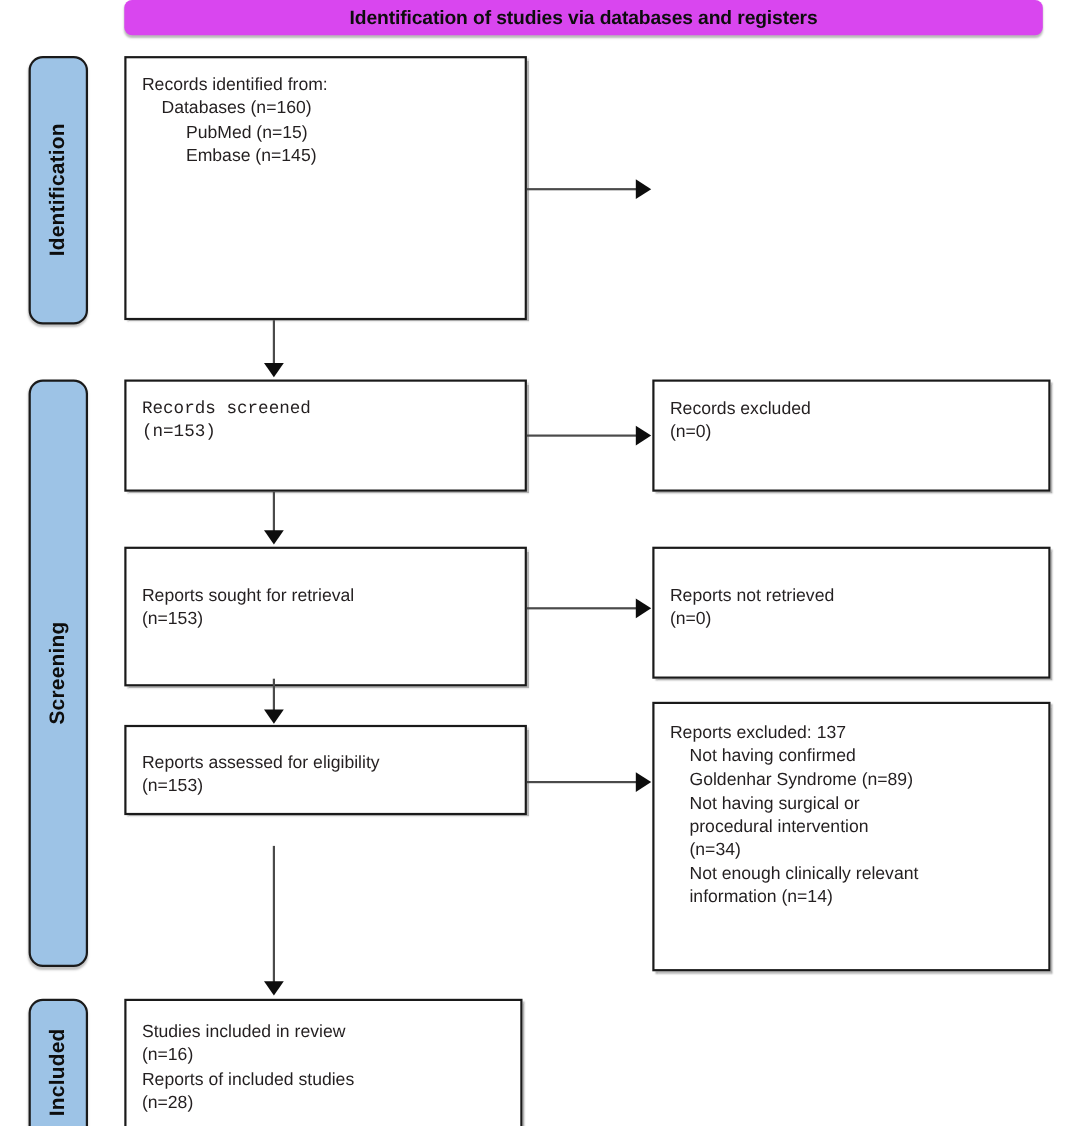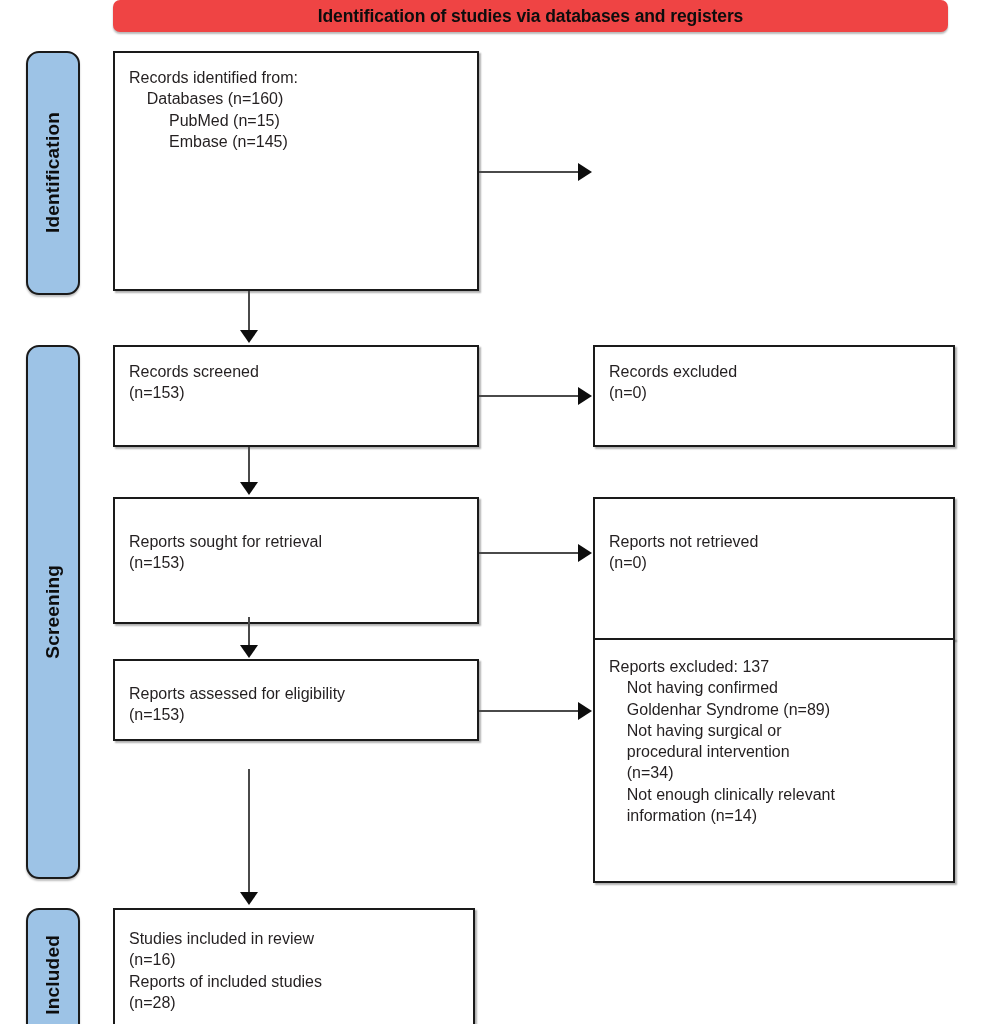--- a/index.html
+++ b/index.html
@@ -24,7 +24,7 @@
     top: 0px;
     width: 835px;
     height: 32px;
-    background: #ef4444;
+    background: #d946ef;
     border-radius: 7px;
     box-shadow: 0 2px 2px rgba(0,0,0,0.28);
     display: flex;

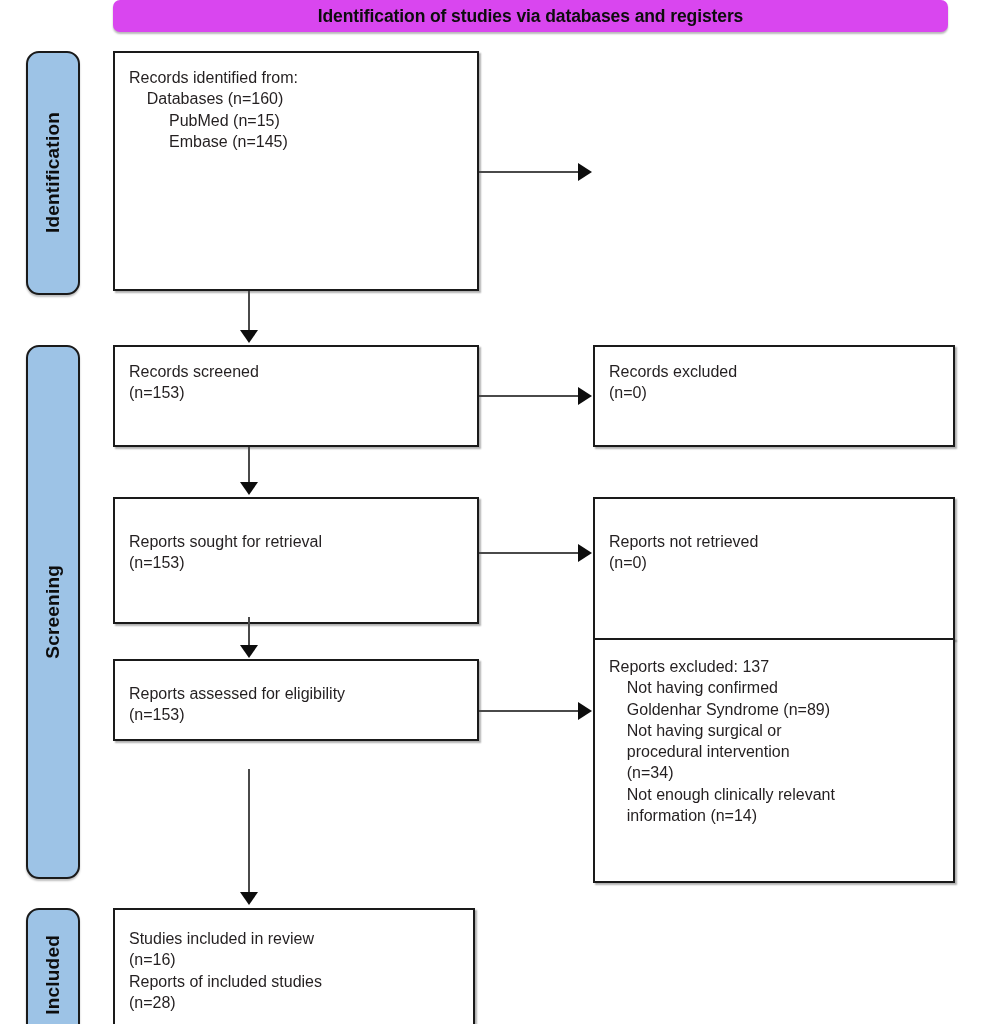--- a/index.html
+++ b/index.html
@@ -84,7 +84,7 @@
 
   #box-identified      { left: 113px; top: 51px;  width: 366px; height: 240px; }
   #box-removed         { left: 593px; top: 51px;  width: 362px; height: 240px; padding-top: 18px; }
-  #box-screened        { left: 113px; top: 345px; width: 366px; height: 102px; }
+  #box-screened        { left: 113px; top: 345px; width: 366px; height: 102px; font-family: Liberation Mono, monospace; }
   #box-excluded        { left: 593px; top: 345px; width: 362px; height: 102px; }
   #box-sought          { left: 113px; top: 497px; width: 366px; height: 127px; padding-top: 32px; }
   #box-not-retrieved   { left: 593px; top: 497px; width: 362px; height: 143px; padding-top: 32px; }

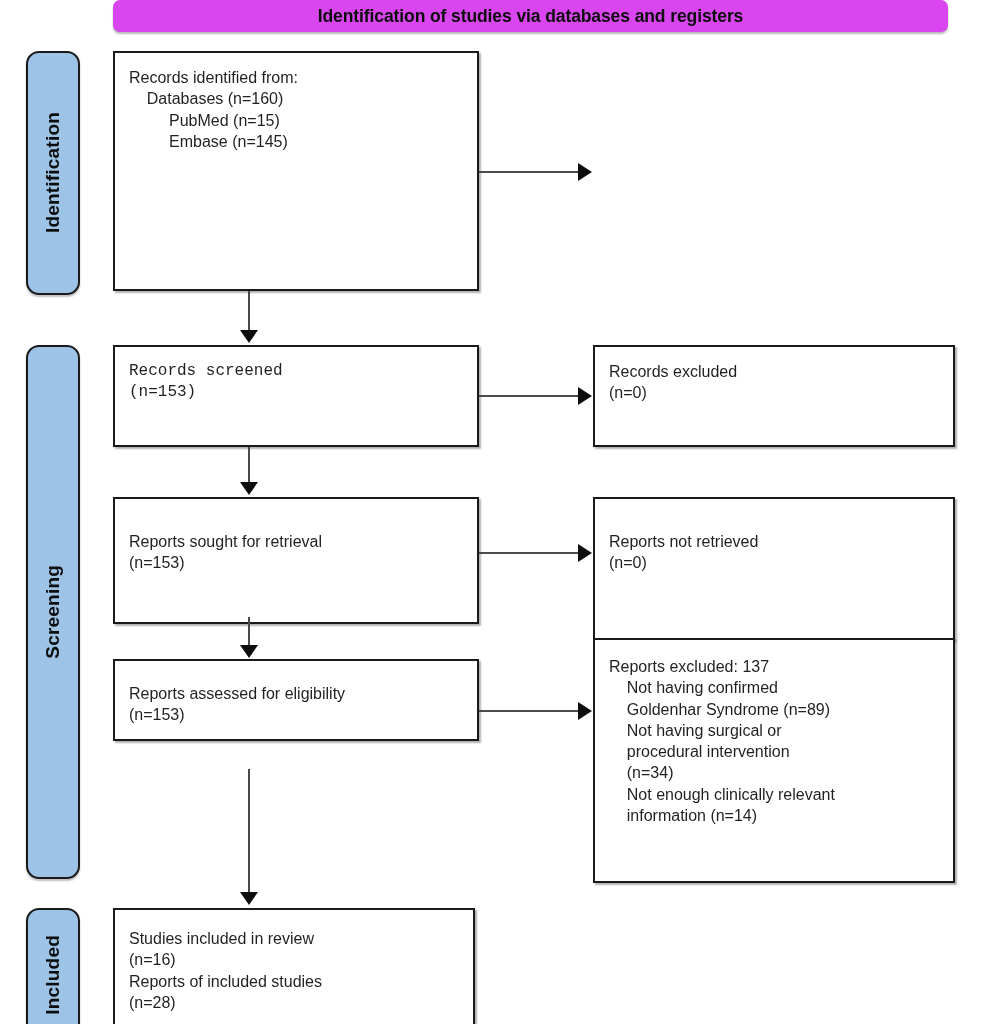--- a/index.html
+++ b/index.html
@@ -87,7 +87,7 @@
   #box-screened        { left: 113px; top: 345px; width: 366px; height: 102px; font-family: Liberation Mono, monospace; }
   #box-excluded        { left: 593px; top: 345px; width: 362px; height: 102px; }
   #box-sought          { left: 113px; top: 497px; width: 366px; height: 127px; padding-top: 32px; }
-  #box-not-retrieved   { left: 593px; top: 497px; width: 362px; height: 143px; padding-top: 32px; }
+  #box-not-retrieved   { left: 593px; top: 497px; width: 362px; height: 120px; padding-top: 32px; }
   #box-assessed        { left: 113px; top: 659px; width: 366px; height: 82px; padding-top: 22px; }
   #box-reports-excl    { left: 593px; top: 638px; width: 362px; height: 245px; padding-top: 16px; }
   #box-included        { left: 113px; top: 908px; width: 362px; height: 130px; padding-top: 18px; }

